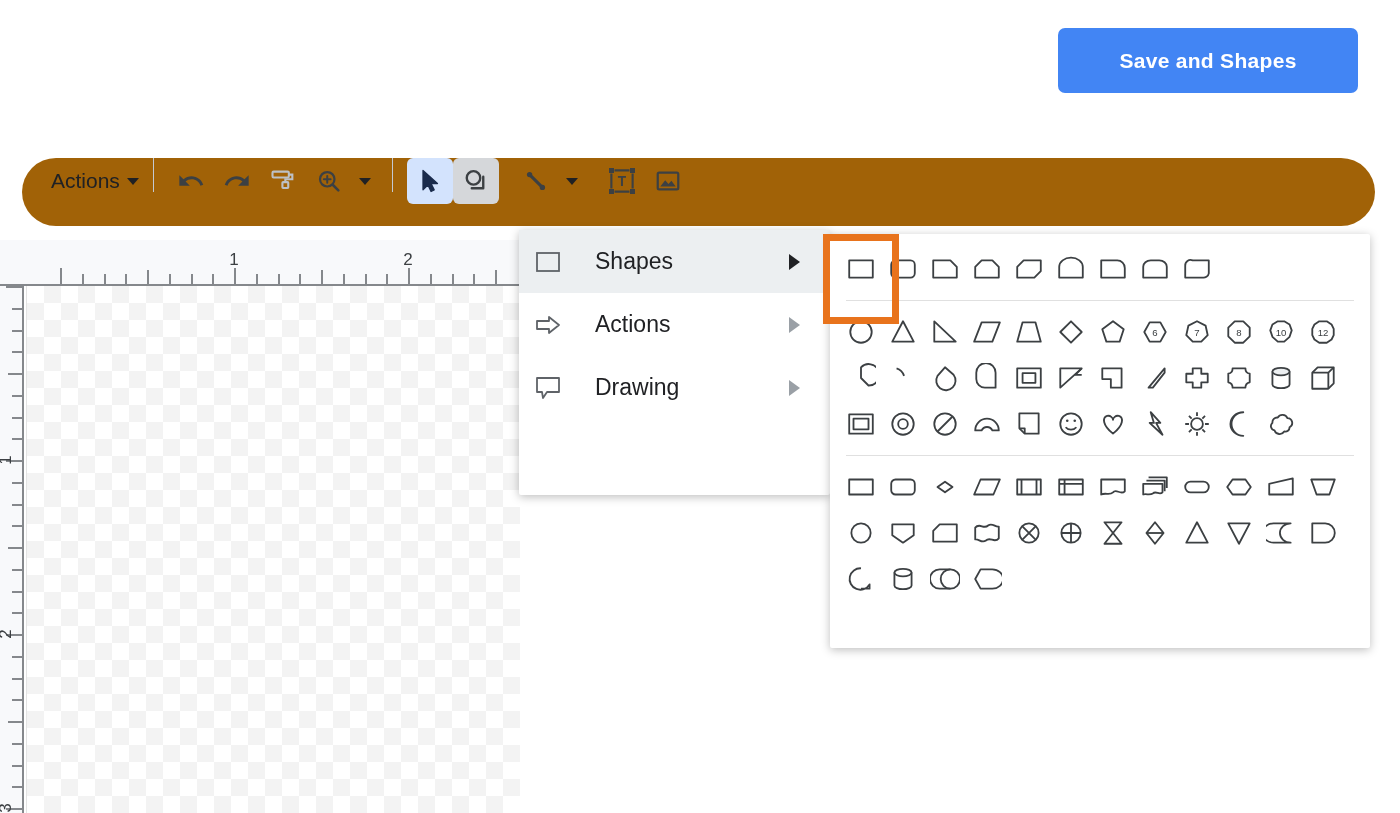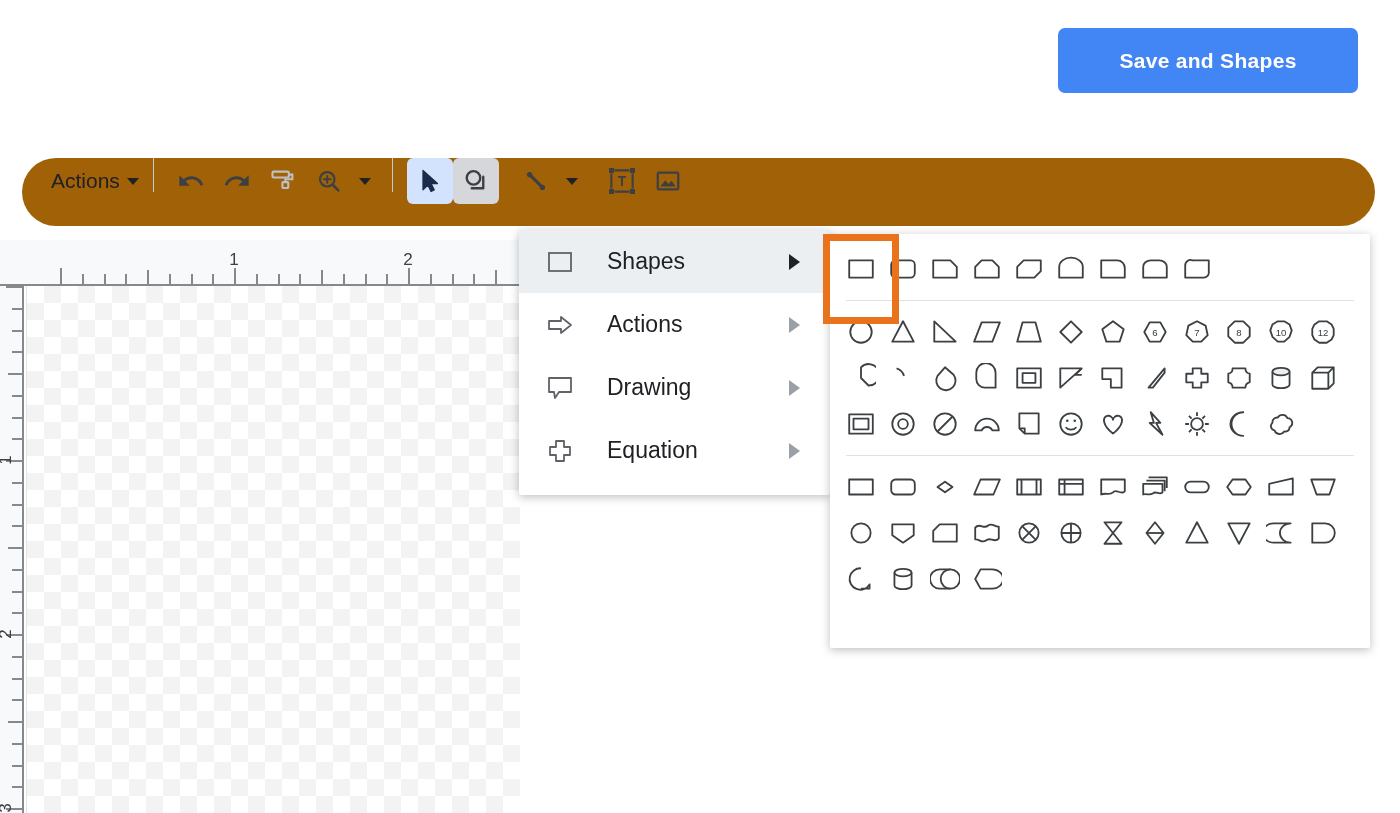--- a/index.html
+++ b/index.html
@@ -84,7 +84,7 @@
     background: #fff; box-shadow: 0 2px 10px rgba(0,0,0,.26); border-radius: 2px;
   }
   .menu-item {
-    display: flex; align-items: center; height: 63px; padding: 0 16px 0 28px;
+    display: flex; align-items: center; height: 63px; padding: 0 16px 0 16px;
     cursor: pointer; position: relative;
   }
   .menu-item.hover { background: #eceff1; }

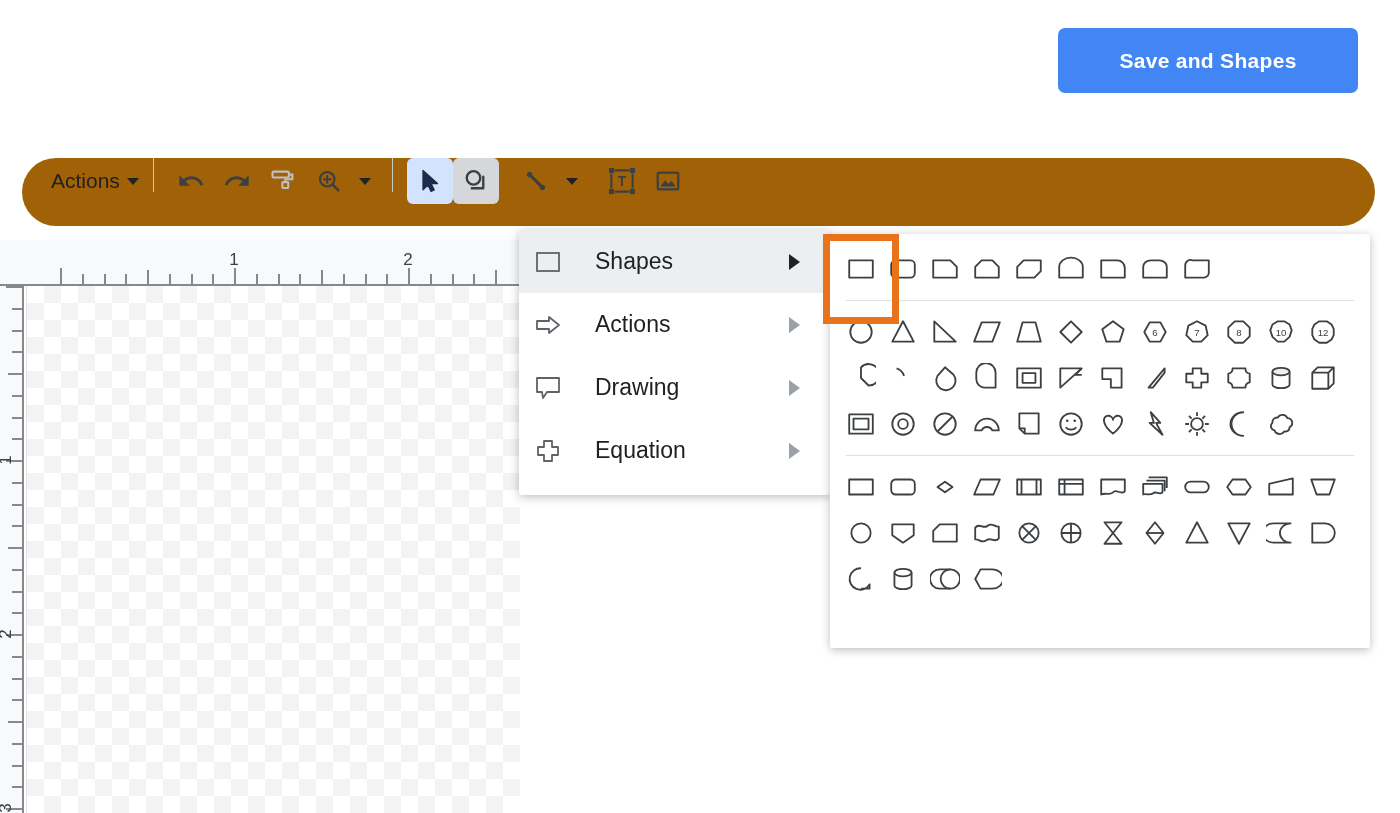--- a/index.html
+++ b/index.html
@@ -304,15 +304,6 @@
       <span class="mi-arrow"></span>
     </div>
 
-    <div class="menu-item">
-      <span class="mi-icon">
-        <svg width="26" height="24" viewBox="0 0 26 24">
-            <path d="M9 2 L17 2 L17 8 L23 8 L23 16 L17 16 L17 22 L9 22 L9 16 L3 16 L3 8 L9 8 Z" fill="none" stroke="#5f6368" stroke-width="1.8" stroke-linejoin="round"></path>
-          </svg>
-      </span>
-      <span class="mi-label">Equation</span>
-      <span class="mi-arrow"></span>
-    </div>
   </div>
 
   <div class="palette" id="palette">

